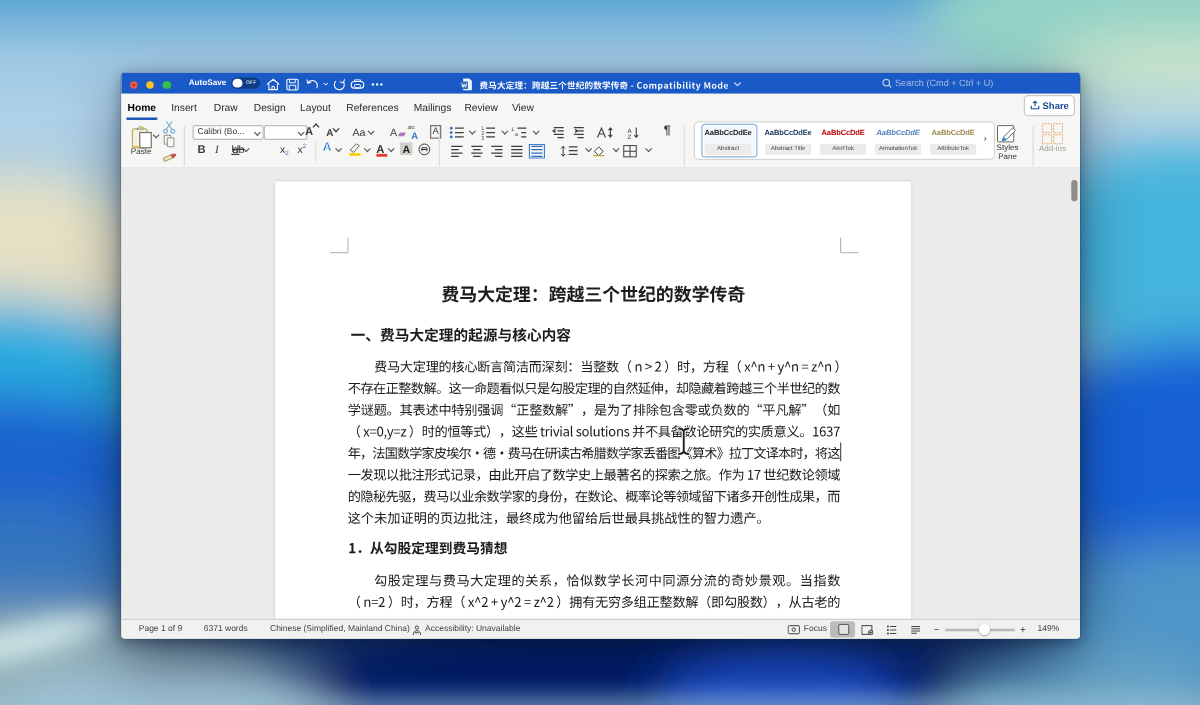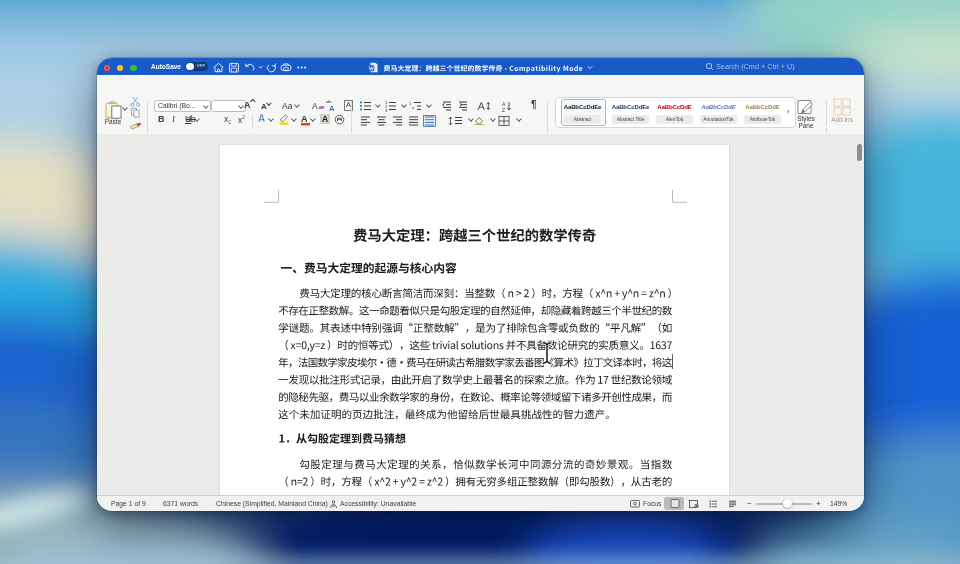--- a/index.html
+++ b/index.html
@@ -5,7 +5,7 @@
 body{width:960px;height:564px;overflow:hidden;position:relative;font-family:"Liberation Sans",sans-serif;-webkit-font-smoothing:antialiased}
 .abs{position:absolute}
 #wall{position:absolute;left:0;top:0}
-#win{position:absolute;left:97px;top:58px;width:767px;height:453px;border-radius:15px;background:#f6f6f4;box-shadow:0 0 0 0.5px rgba(30,50,80,.4),0 18px 45px rgba(5,15,40,.5),0 3px 12px rgba(5,15,40,.35);overflow:hidden}
+#win{position:absolute;left:97px;top:58px;width:767px;height:453px;border-radius:3px;background:#f6f6f4;box-shadow:0 0 0 0.5px rgba(30,50,80,.4),0 18px 45px rgba(5,15,40,.5),0 3px 12px rgba(5,15,40,.35);overflow:hidden}
 
 #tbar{position:absolute;left:0;top:0;width:100%;height:17px;background:#1a5ac6}
 .tl{position:absolute;top:7px;width:6.4px;height:6.4px;border-radius:50%}

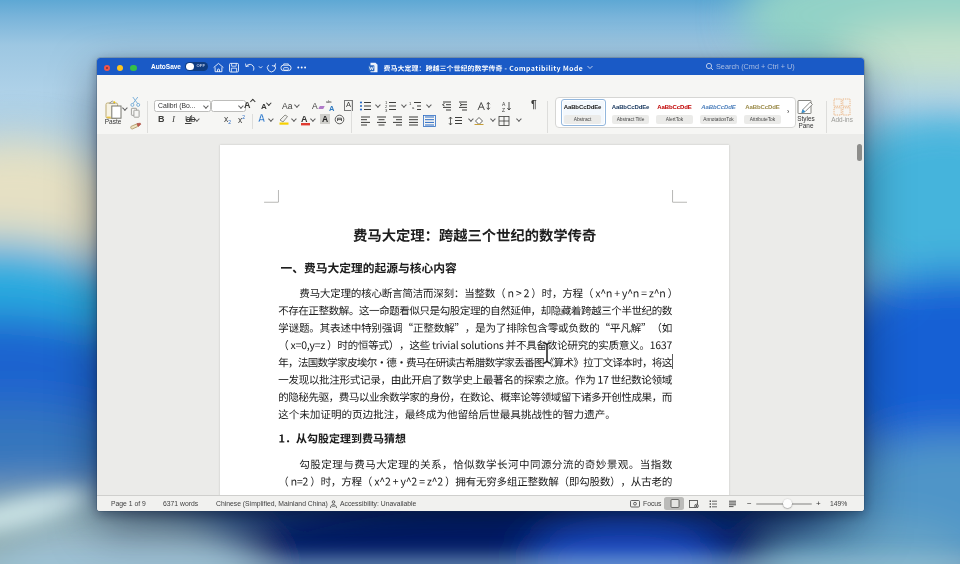--- a/index.html
+++ b/index.html
@@ -126,6 +126,21 @@
   <div class="ttl" style="left:619px;color:#aabde2;font-weight:normal;font-size:7.3px">Search (Cmd + Ctrl + U)</div>
  </div>
 
+ <div id="tabs">
+  <div class="tab sel" style="left:5px">Home</div>
+  <div class="underline" style="left:4px;width:25px"></div>
+  <div class="tab" style="left:40px">Insert</div>
+  <div class="tab" style="left:74px">Draw</div>
+  <div class="tab" style="left:106px">Design</div>
+  <div class="tab" style="left:143px">Layout</div>
+  <div class="tab" style="left:180px">References</div>
+  <div class="tab" style="left:234px">Mailings</div>
+  <div class="tab" style="left:274.5px">Review</div>
+  <div class="tab" style="left:312.5px">View</div>
+  <div id="share"><svg width="8" height="8" viewBox="0 0 8 8" style="vertical-align:-1px" fill="none" stroke="#1d4f94" stroke-width="0.9">
+          <path d="M1 4.5V7h6V4.5M4 5V1M2.3 2.5 4 1l1.7 1.5"></path>
+        </svg> Share</div>
+ </div>
 
  <div id="ribbon">
 

